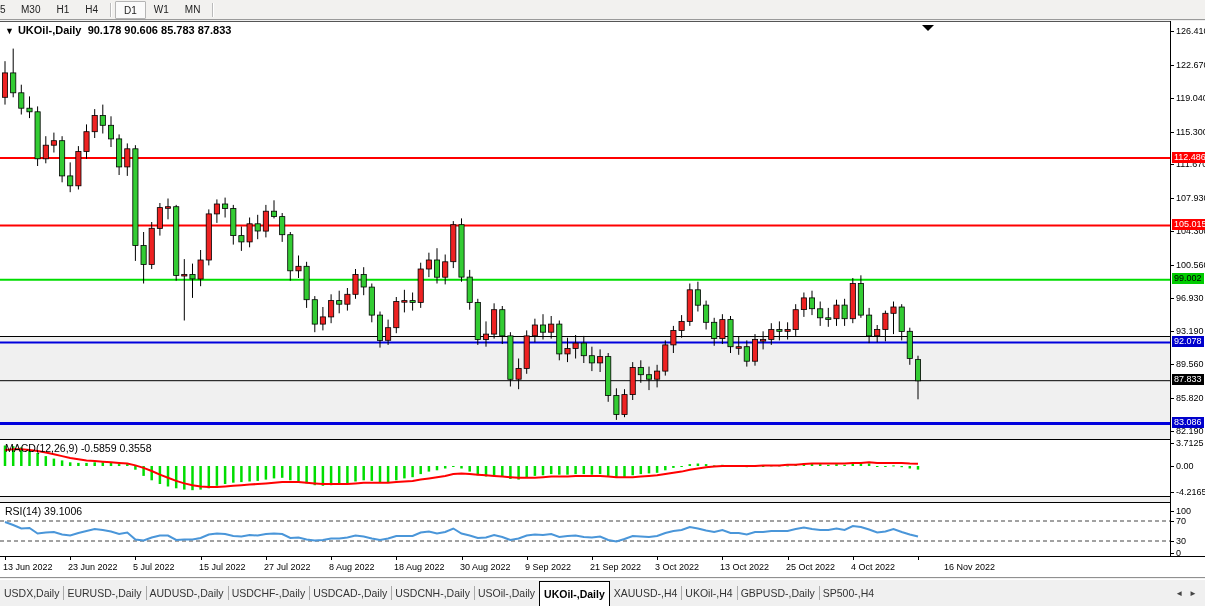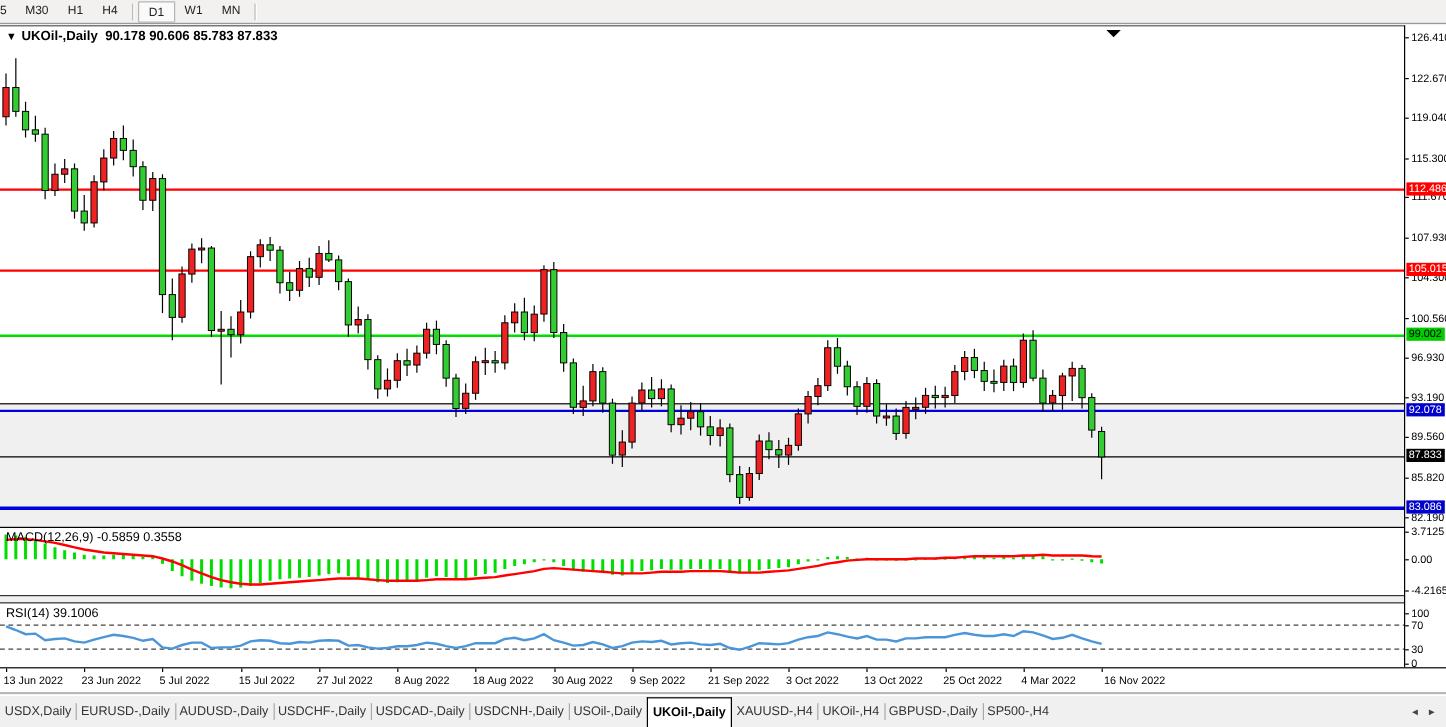--- a/index.html
+++ b/index.html
@@ -510,7 +510,7 @@
       <div class="date-tick" style="left: 788px;"></div>
       <div class="date-label" style="left: 786px;">25 Oct 2022</div>
       <div class="date-tick" style="left: 853px;"></div>
-      <div class="date-label" style="left: 851px;">4 Mar 2022</div>
+      <div class="date-label" style="left: 851px;">4 Oct 2022</div>
       <div class="date-tick" style="left: 918px;"></div>
       <div class="date-label" style="left: 920px;">16 Nov 2022</div>
     </div>

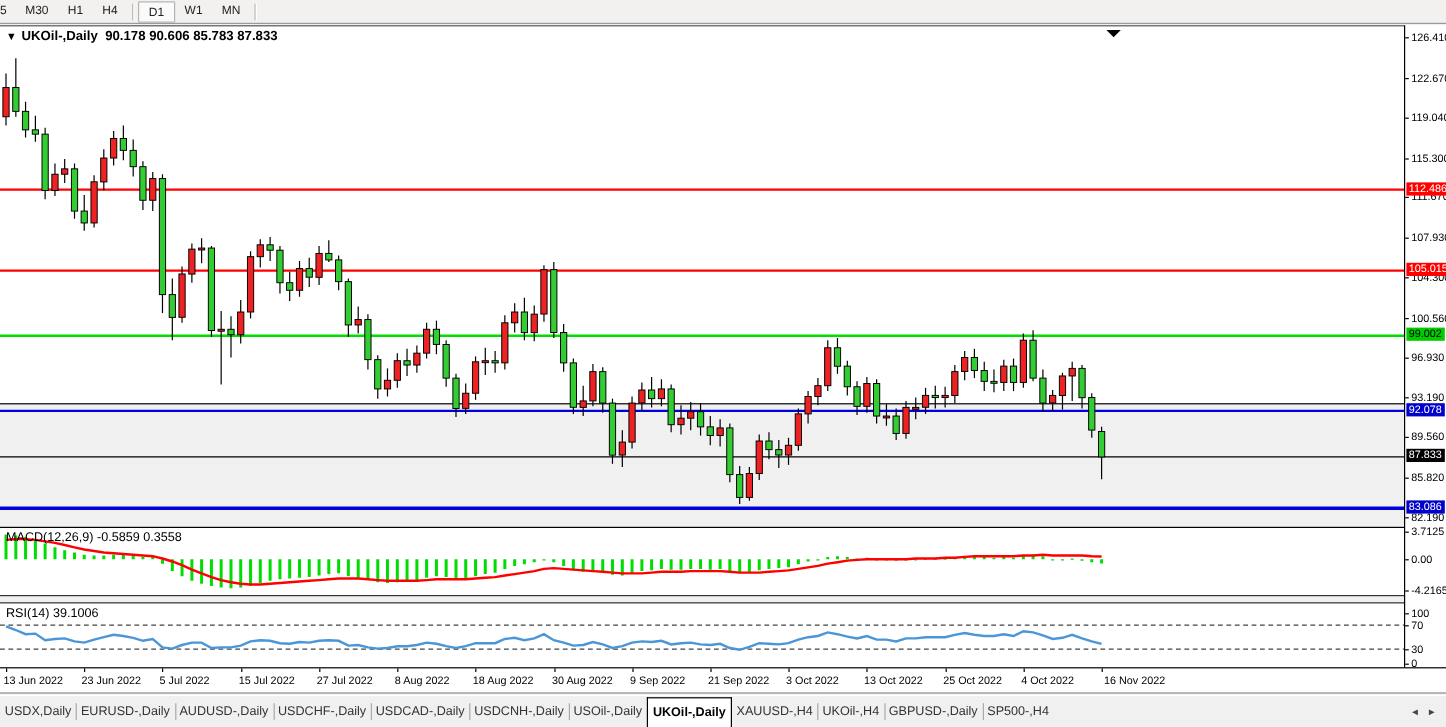--- a/index.html
+++ b/index.html
@@ -512,7 +512,7 @@
       <div class="date-tick" style="left: 853px;"></div>
       <div class="date-label" style="left: 851px;">4 Oct 2022</div>
       <div class="date-tick" style="left: 918px;"></div>
-      <div class="date-label" style="left: 920px;">16 Nov 2022</div>
+      <div class="date-label" style="left: 944px;">16 Nov 2022</div>
     </div>
 
   <div id="groove"></div>

